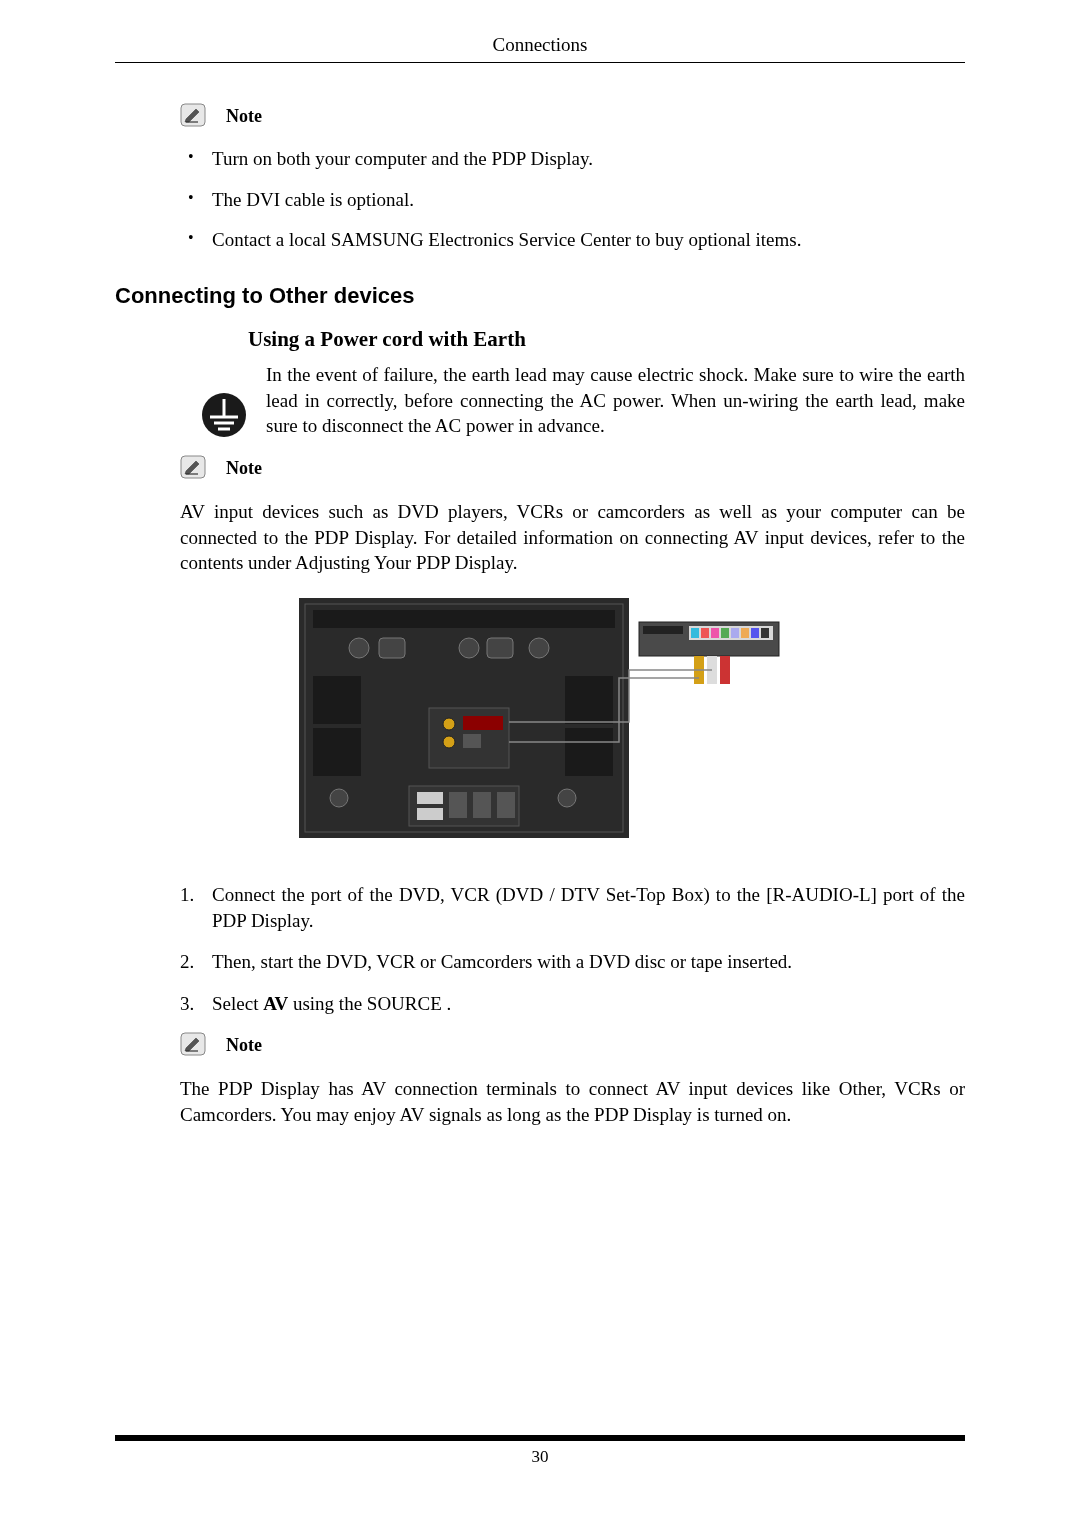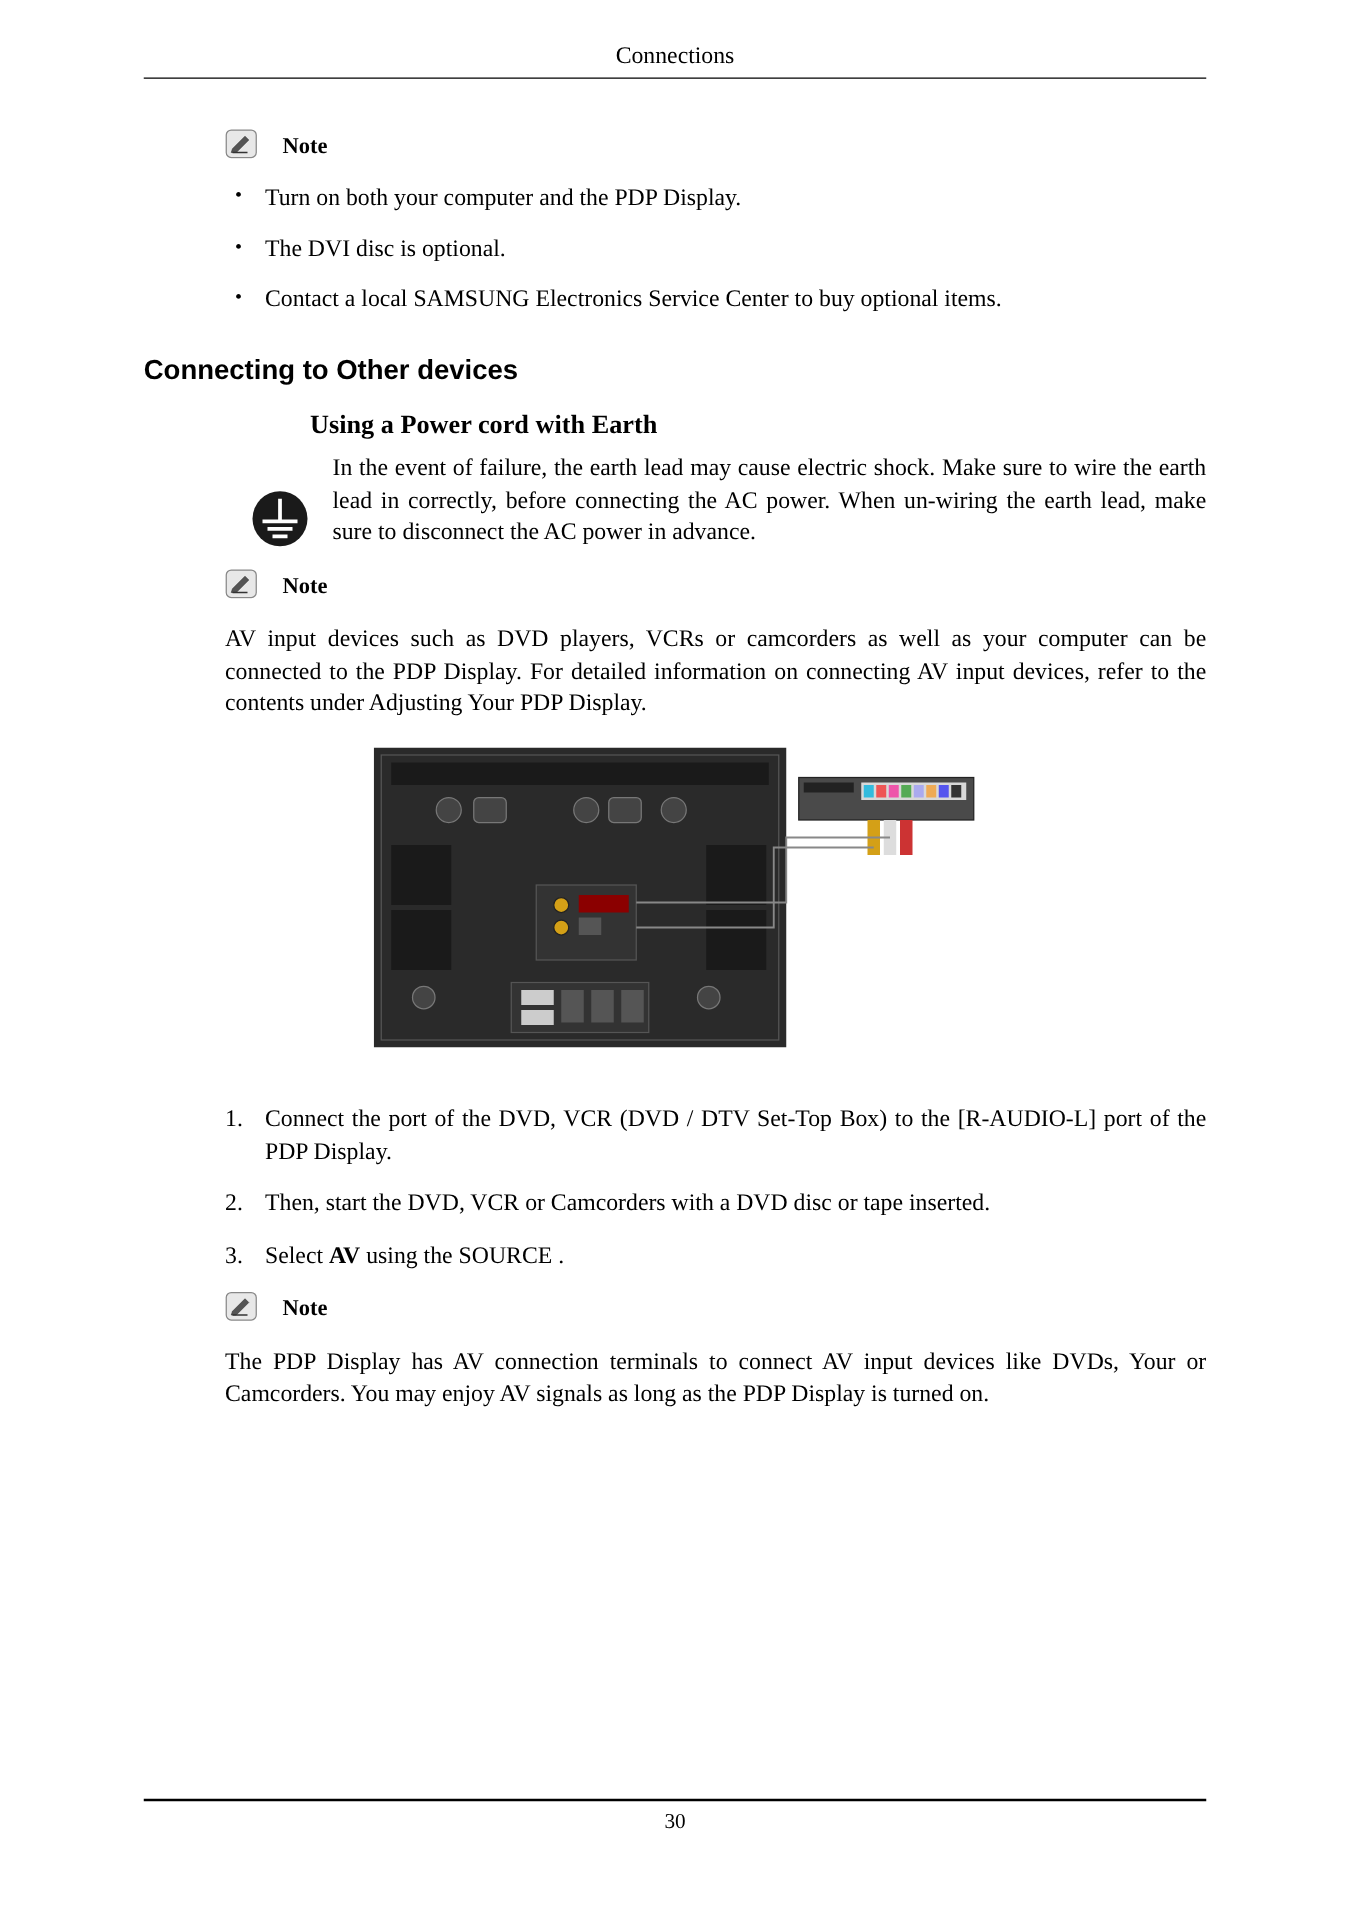--- a/index.html
+++ b/index.html
@@ -163,7 +163,7 @@
 
   <ul class="bullet-list">
     <li>Turn on both your computer and the PDP Display.</li>
-    <li>The DVI disc is optional.</li>
+    <li>The DVI cable is optional.</li>
     <li>Contact a local SAMSUNG Electronics Service Center to buy optional items.</li>
   </ul>
 

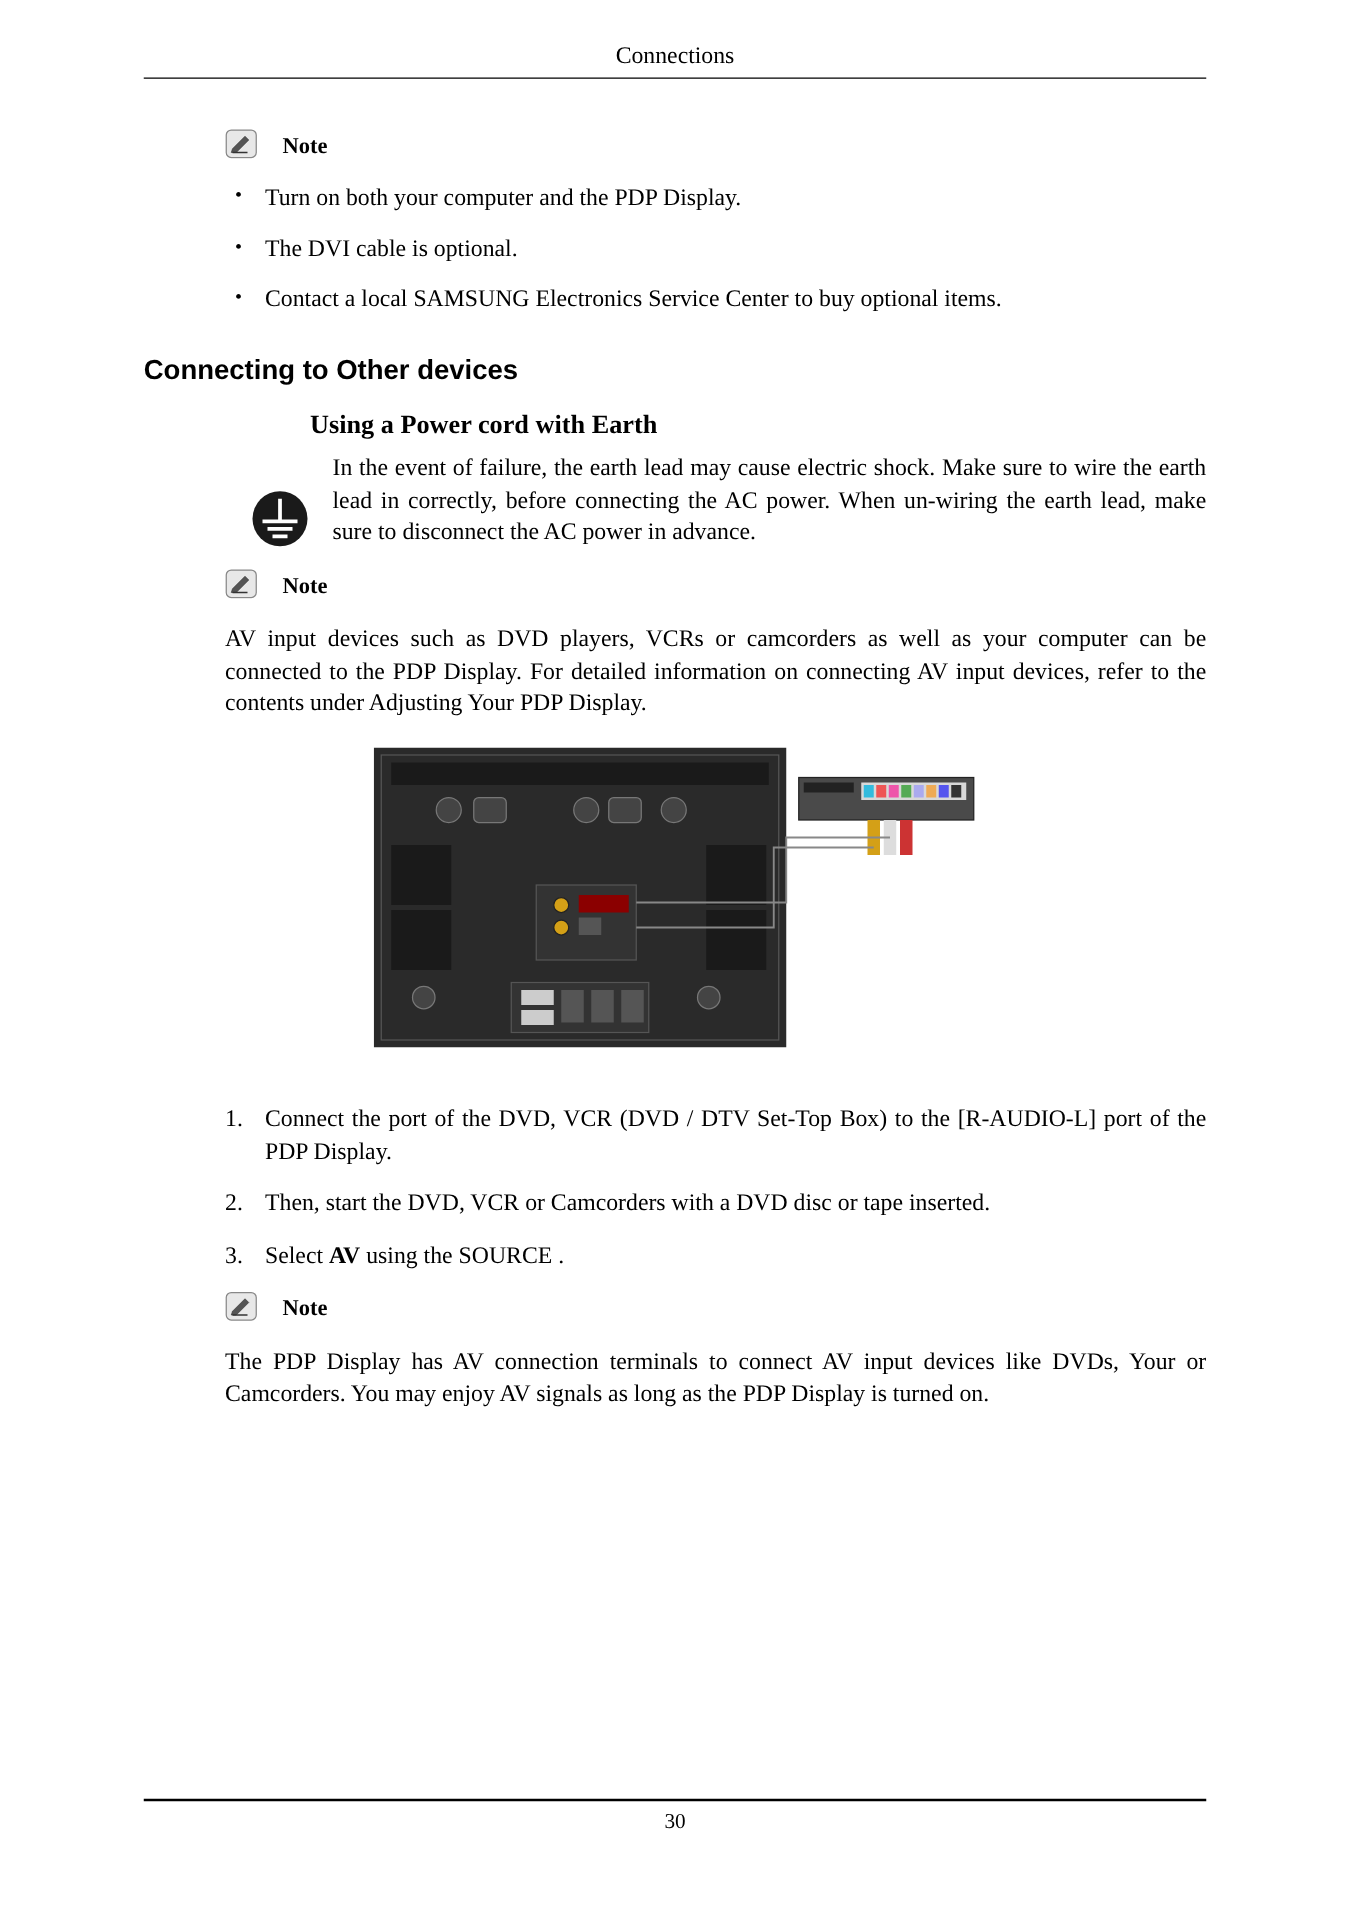--- a/index.html
+++ b/index.html
@@ -287,7 +287,7 @@
     </div>
   </div>
 
-  <div class="body-text">The PDP Display has AV connection terminals to connect AV input devices like DVDs, Your or Camcorders. You may enjoy AV signals as long as the PDP Display is turned on.</div>
+  <div class="body-text">The PDP Display has AV connection terminals to connect AV input devices like Other, VCRs or Camcorders. You may enjoy AV signals as long as the PDP Display is turned on.</div>
 </div>
 
 <div class="footer">

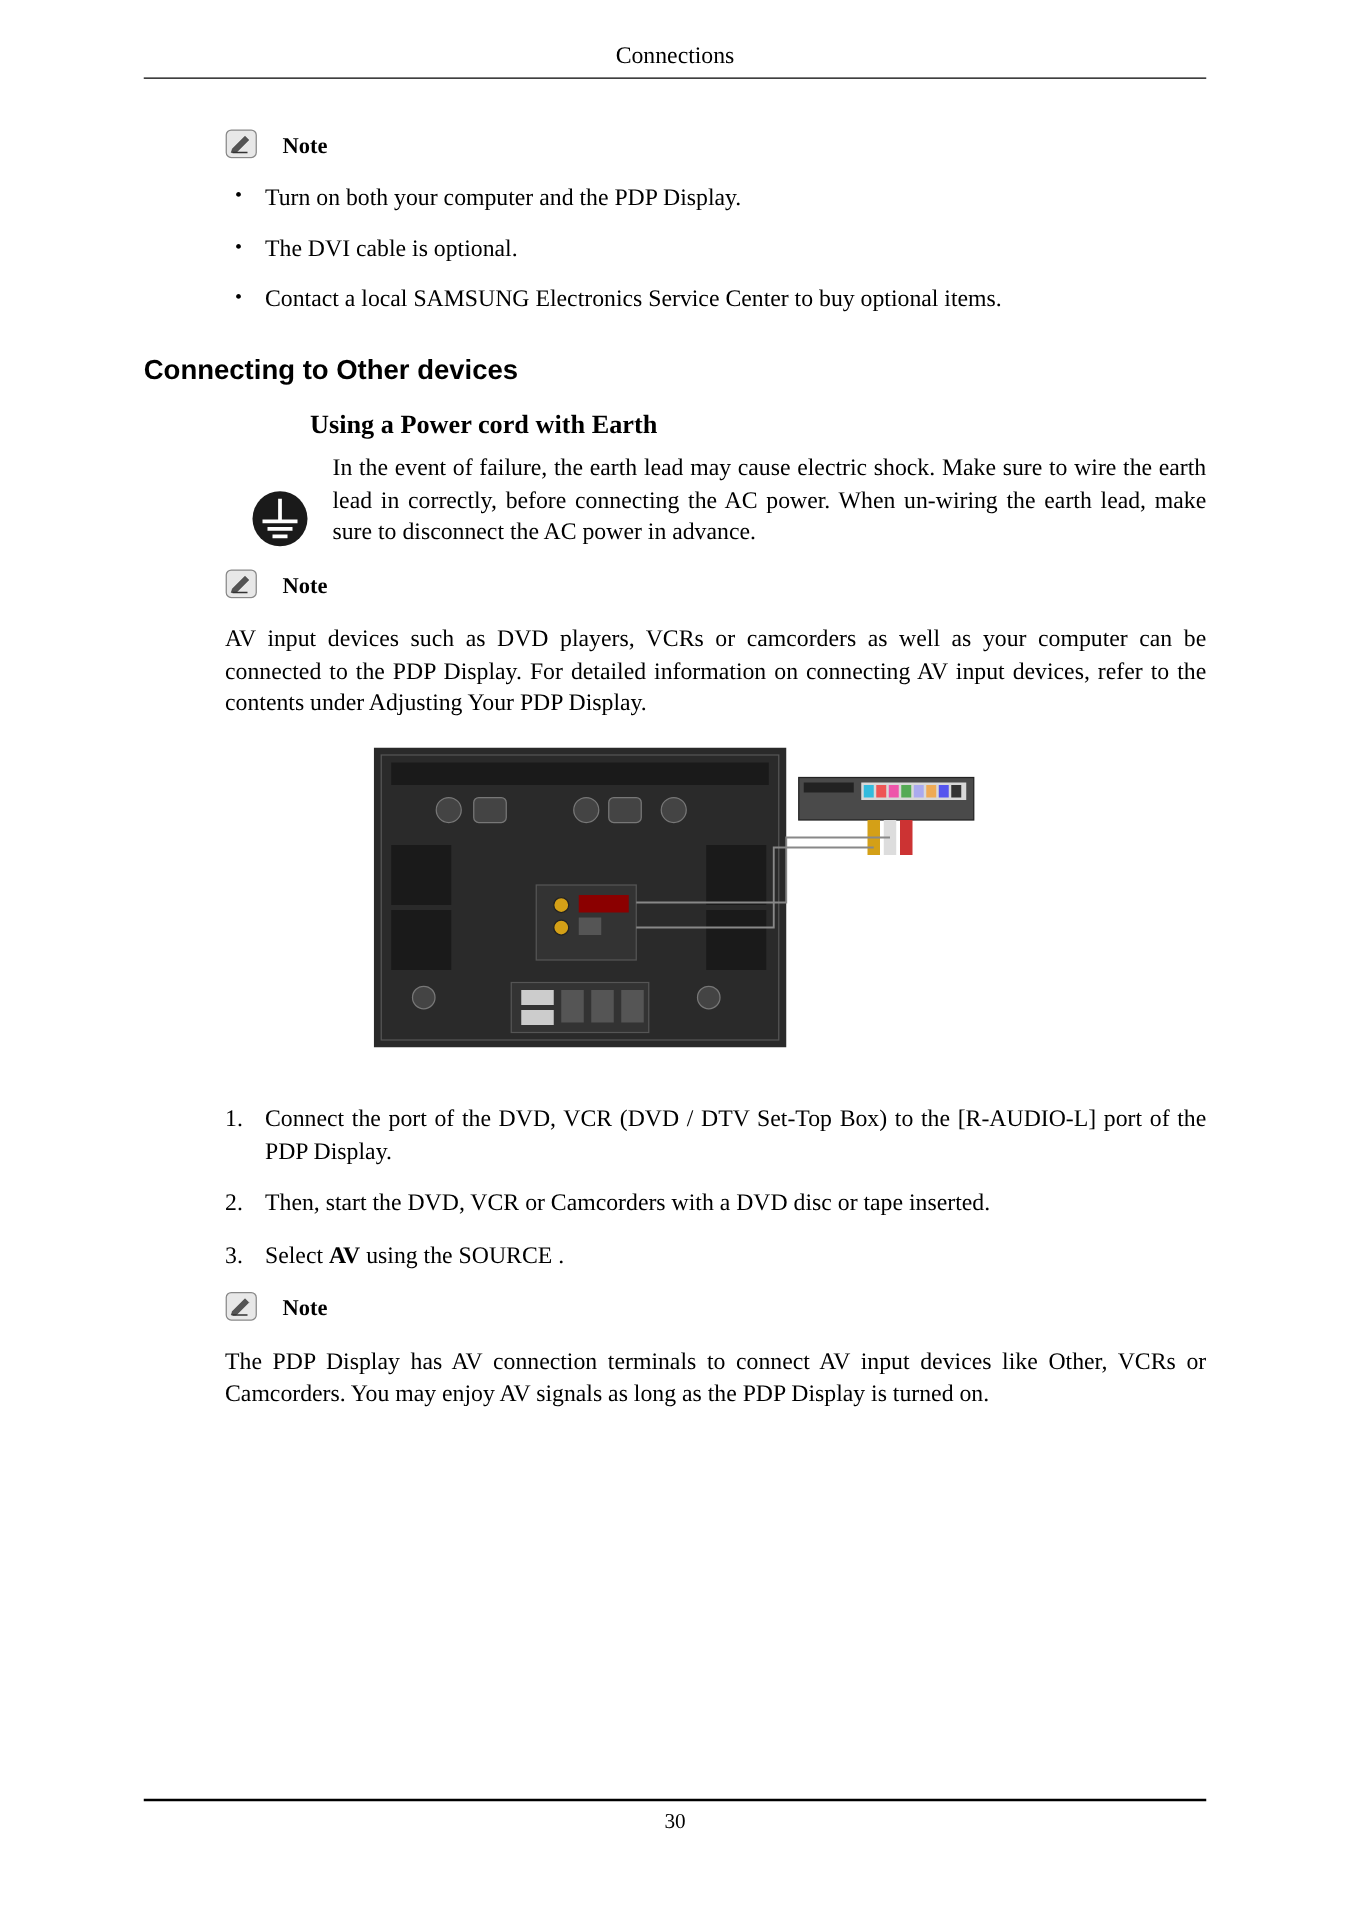--- a/index.html
+++ b/index.html
@@ -133,7 +133,7 @@
     bottom: 60px;
     left: 115px;
     right: 115px;
-    border-top: 2px solid #000000;
+    border-top: 6px solid #000000;
     text-align: center;
     padding-top: 6px;
     font-size: 17px;

